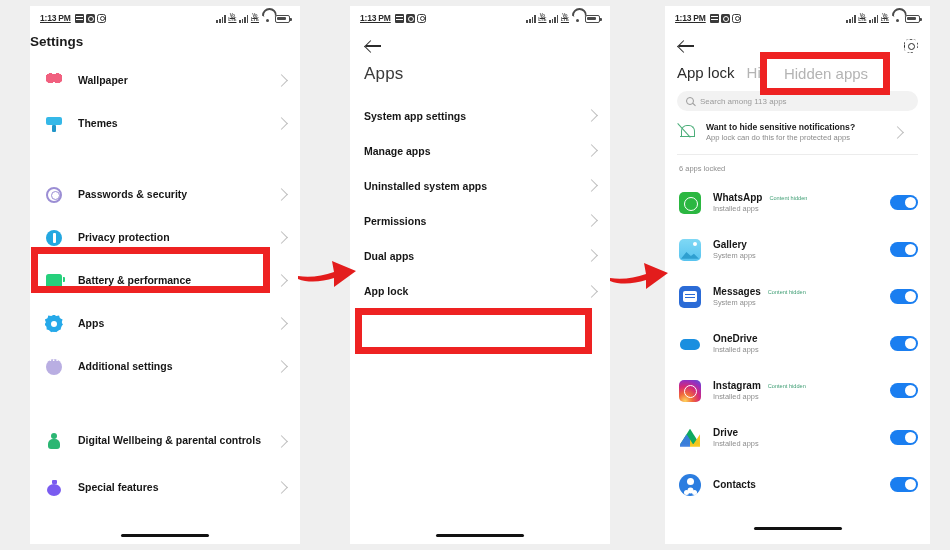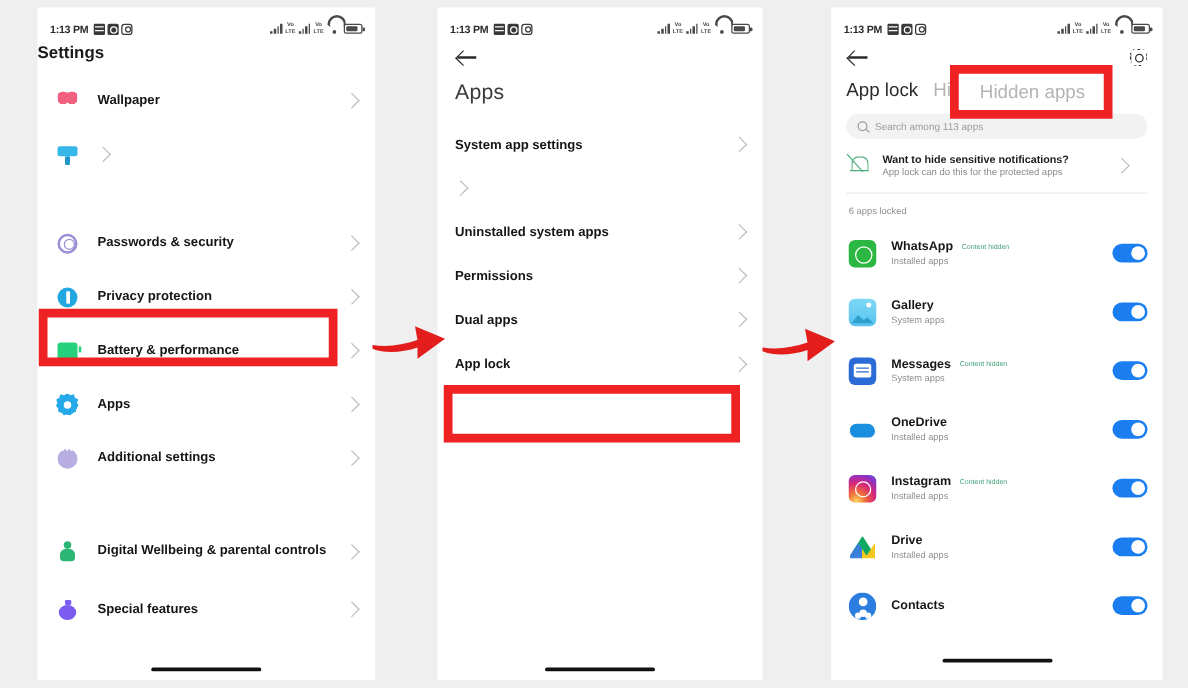--- a/index.html
+++ b/index.html
@@ -21,8 +21,8 @@
 
   
   .statusbar {
-    height: 24px; display: flex; align-items: flex-start;
-    padding: 12px 10px; font-size: 8.5px; color: #2a2a2a; font-weight: bold;
+    height: 24px; display: flex; align-items: center;
+    padding: 12px 10px; font-size: 8.5px; color: #2a2a2a; font-weight: bold; text-decoration: underline;
   }
   .sb-left { display: flex; align-items: center; gap: 2px; }
   .sb-time { letter-spacing: -0.2px; margin-right: 2px; }

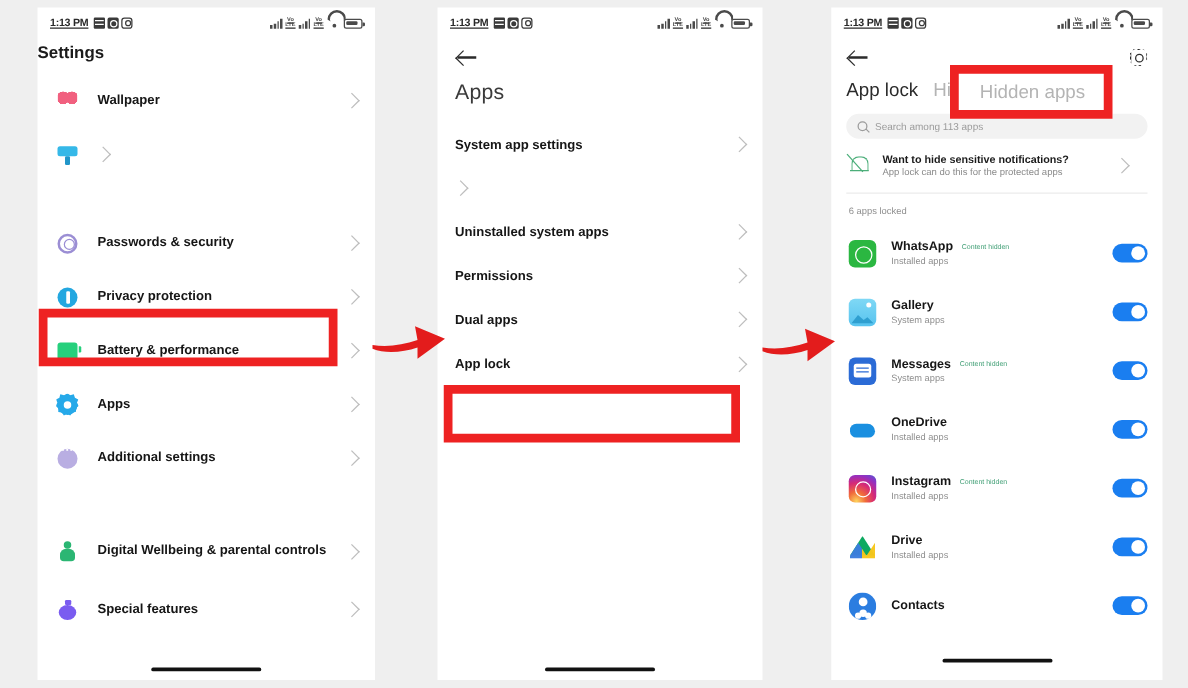--- a/index.html
+++ b/index.html
@@ -246,6 +246,7 @@
     </div>
     <div class="row1">
       <span class="ic ic-themes"></span>
+      <span class="lbl">Themes</span>
       <span class="chev"></span>
     </div>
     <div class="gap-lg"></div>

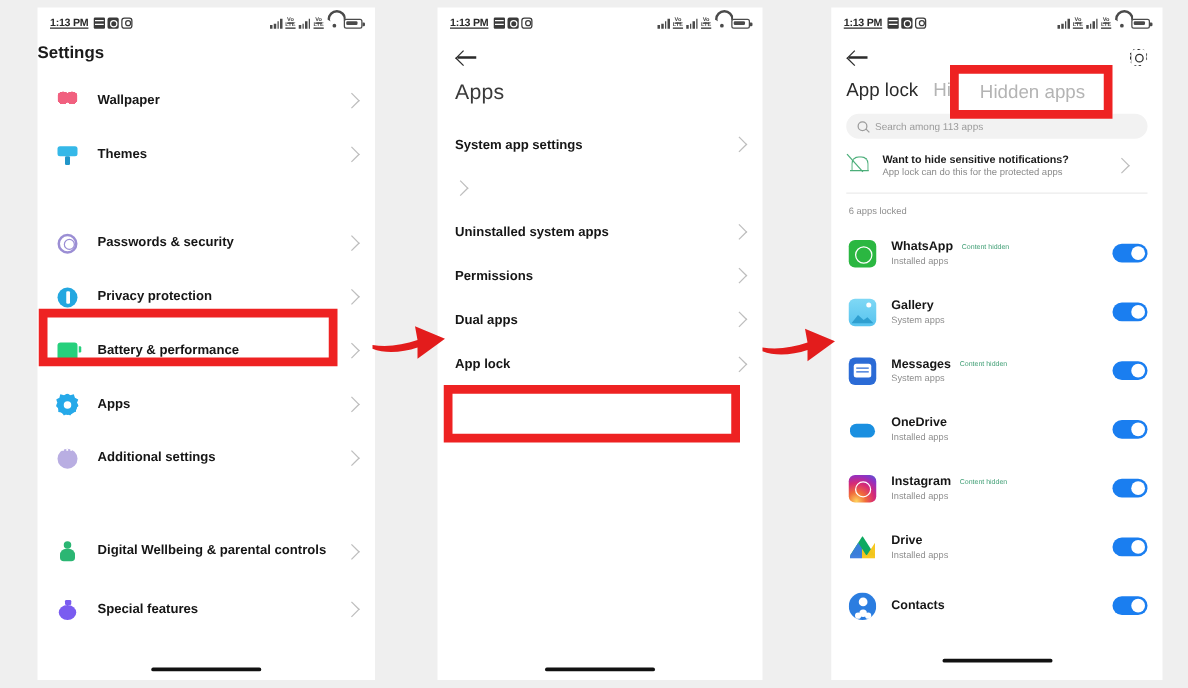--- a/index.html
+++ b/index.html
@@ -337,6 +337,7 @@
       <span class="chev"></span>
     </div>
     <div class="row2">
+      <span class="lbl">Manage apps</span>
       <span class="chev"></span>
     </div>
     <div class="row2">

